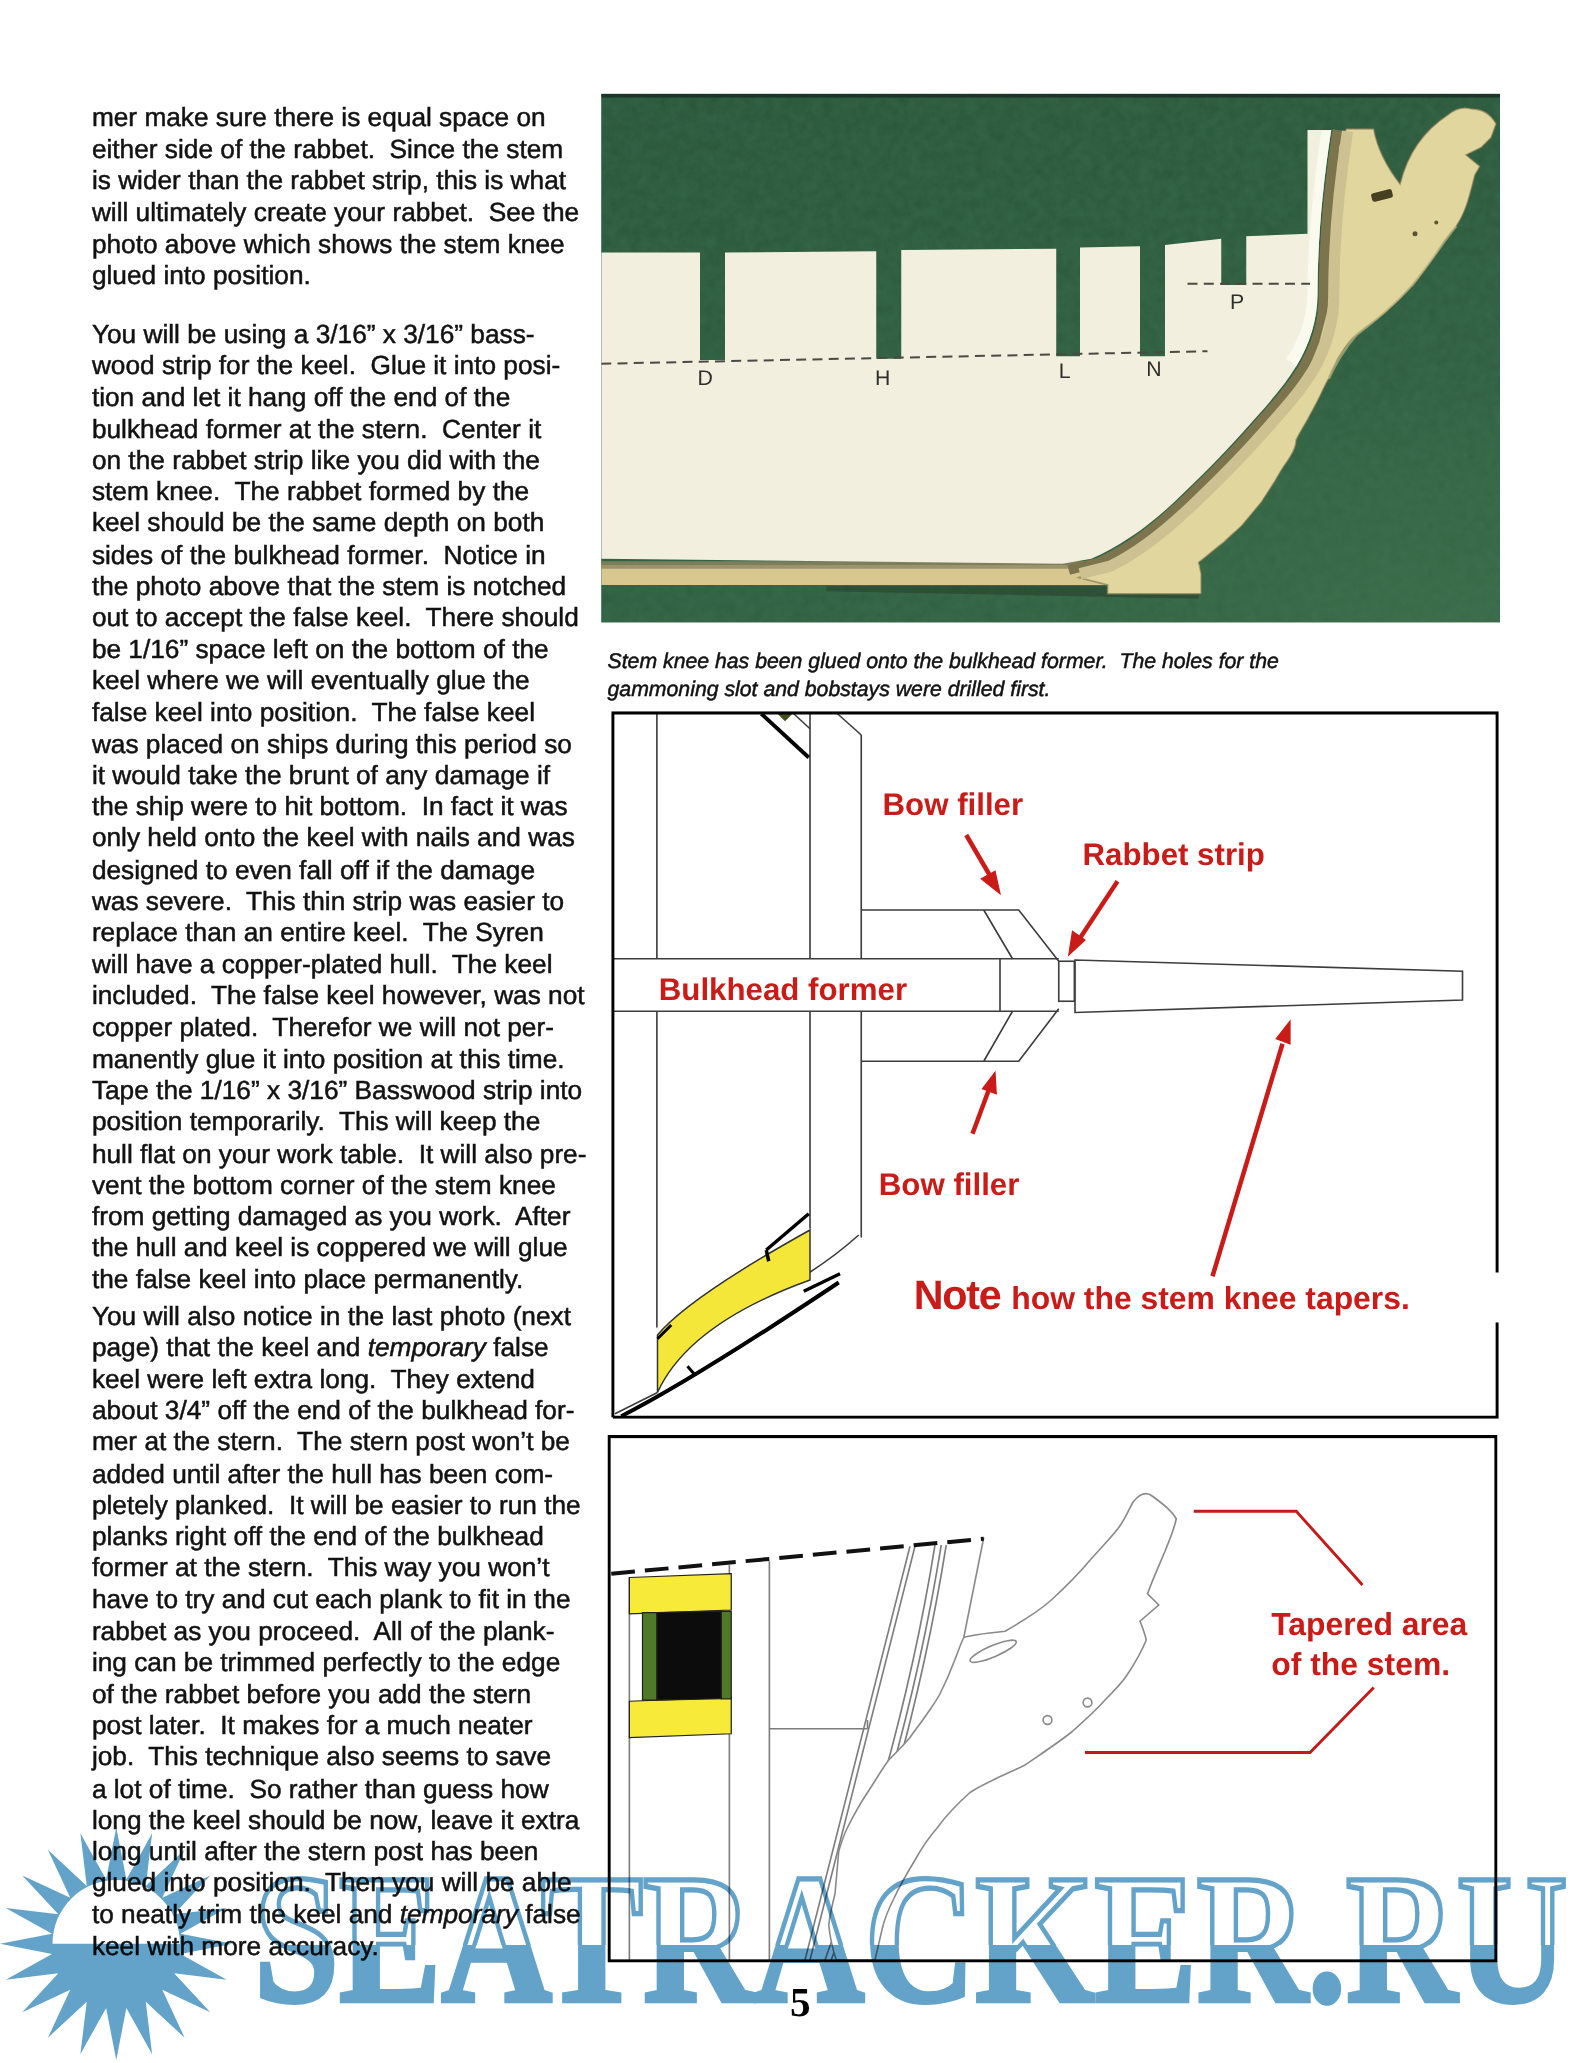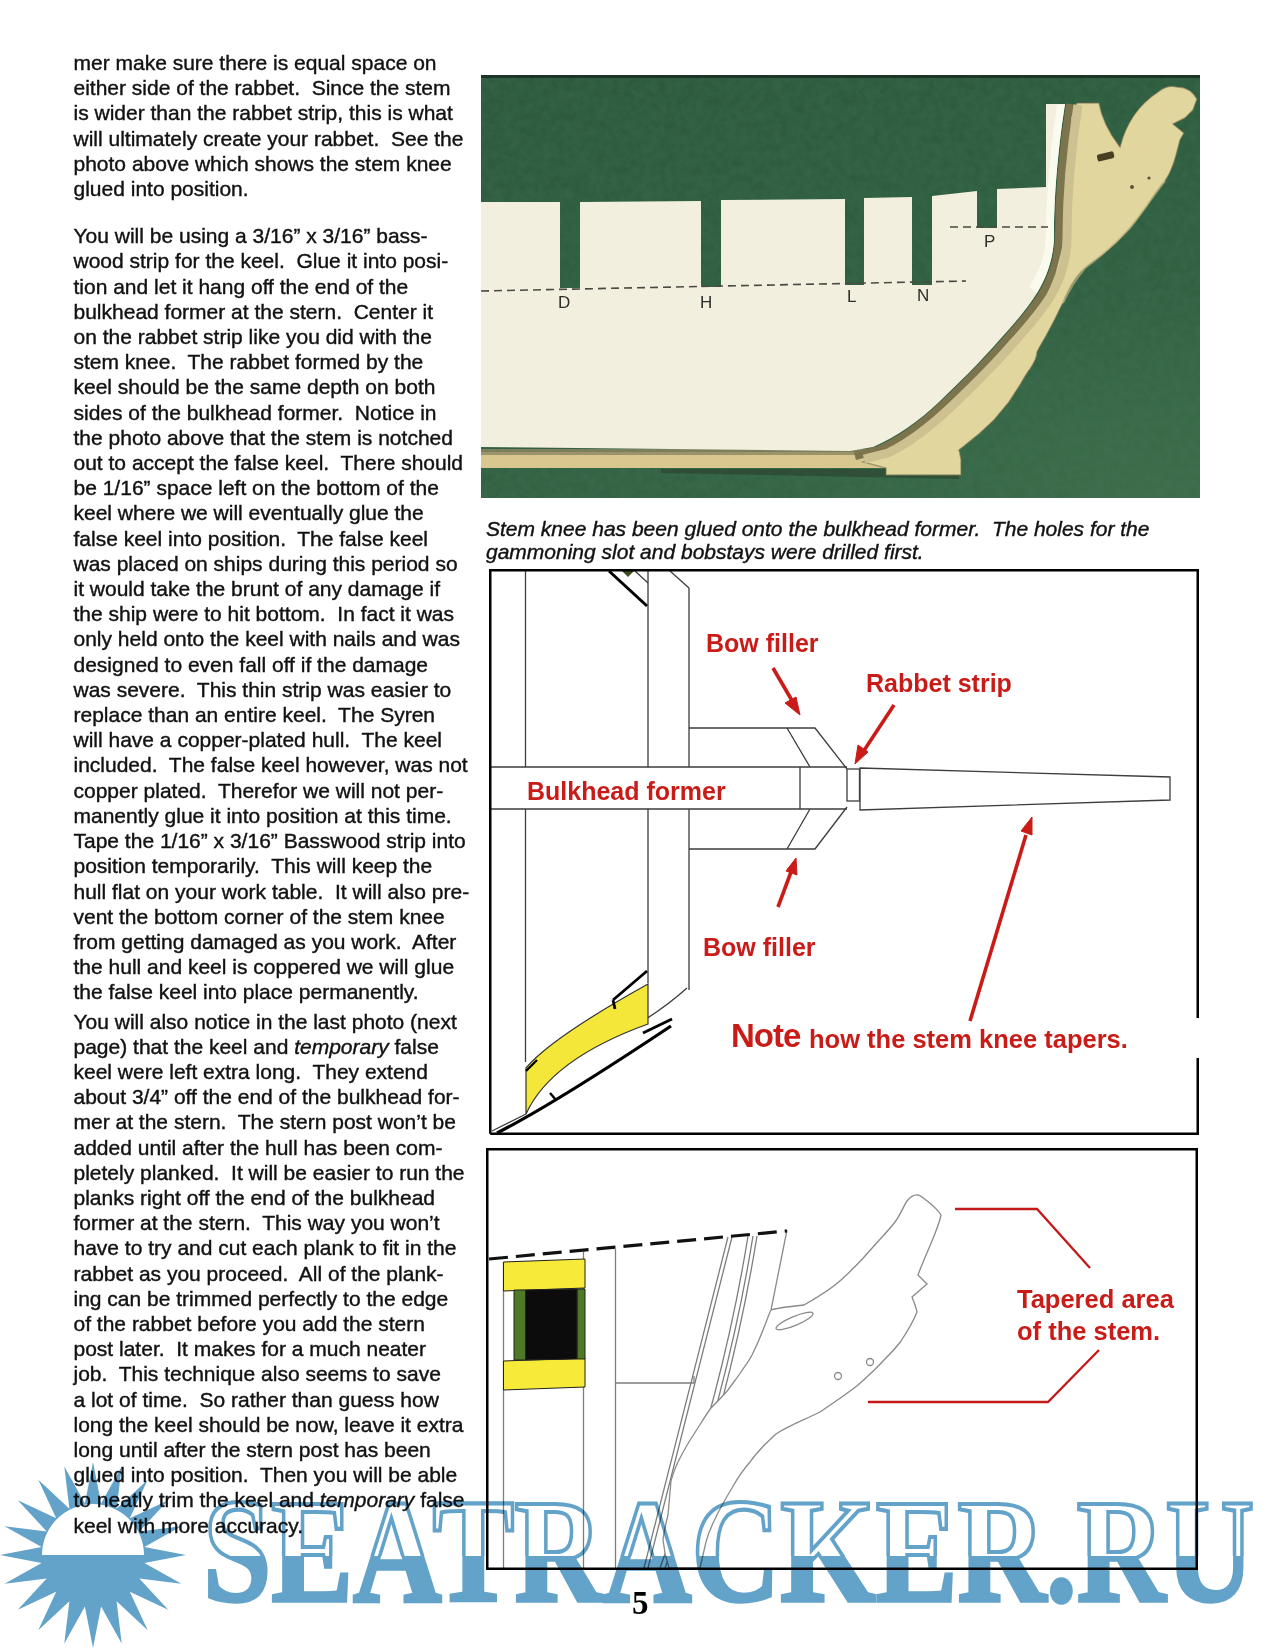--- a/index.html
+++ b/index.html
@@ -4,7 +4,7 @@
 <style>
 html,body{margin:0;padding:0;}
 body{width:1275px;height:1650px;position:relative;background:#ffffff;font-family:"Liberation Sans",sans-serif;overflow:hidden;}
-#col{position:absolute;left:73.5px;top:50px;width:398px;font-size:21px;line-height:25.2px;color:#121212;-webkit-text-stroke:0.4px #121212;}
+#col{position:absolute;left:73.5px;top:82px;width:398px;font-size:21px;line-height:25.2px;color:#121212;-webkit-text-stroke:0.4px #121212;}
 #col p{margin:0 0 22px 0;}
 #col p:nth-of-type(2){margin-bottom:4px;}
 #caption{position:absolute;left:486px;top:517px;width:690px;font-size:21px;line-height:23.2px;font-style:italic;color:#121212;-webkit-text-stroke:0.4px #121212;}

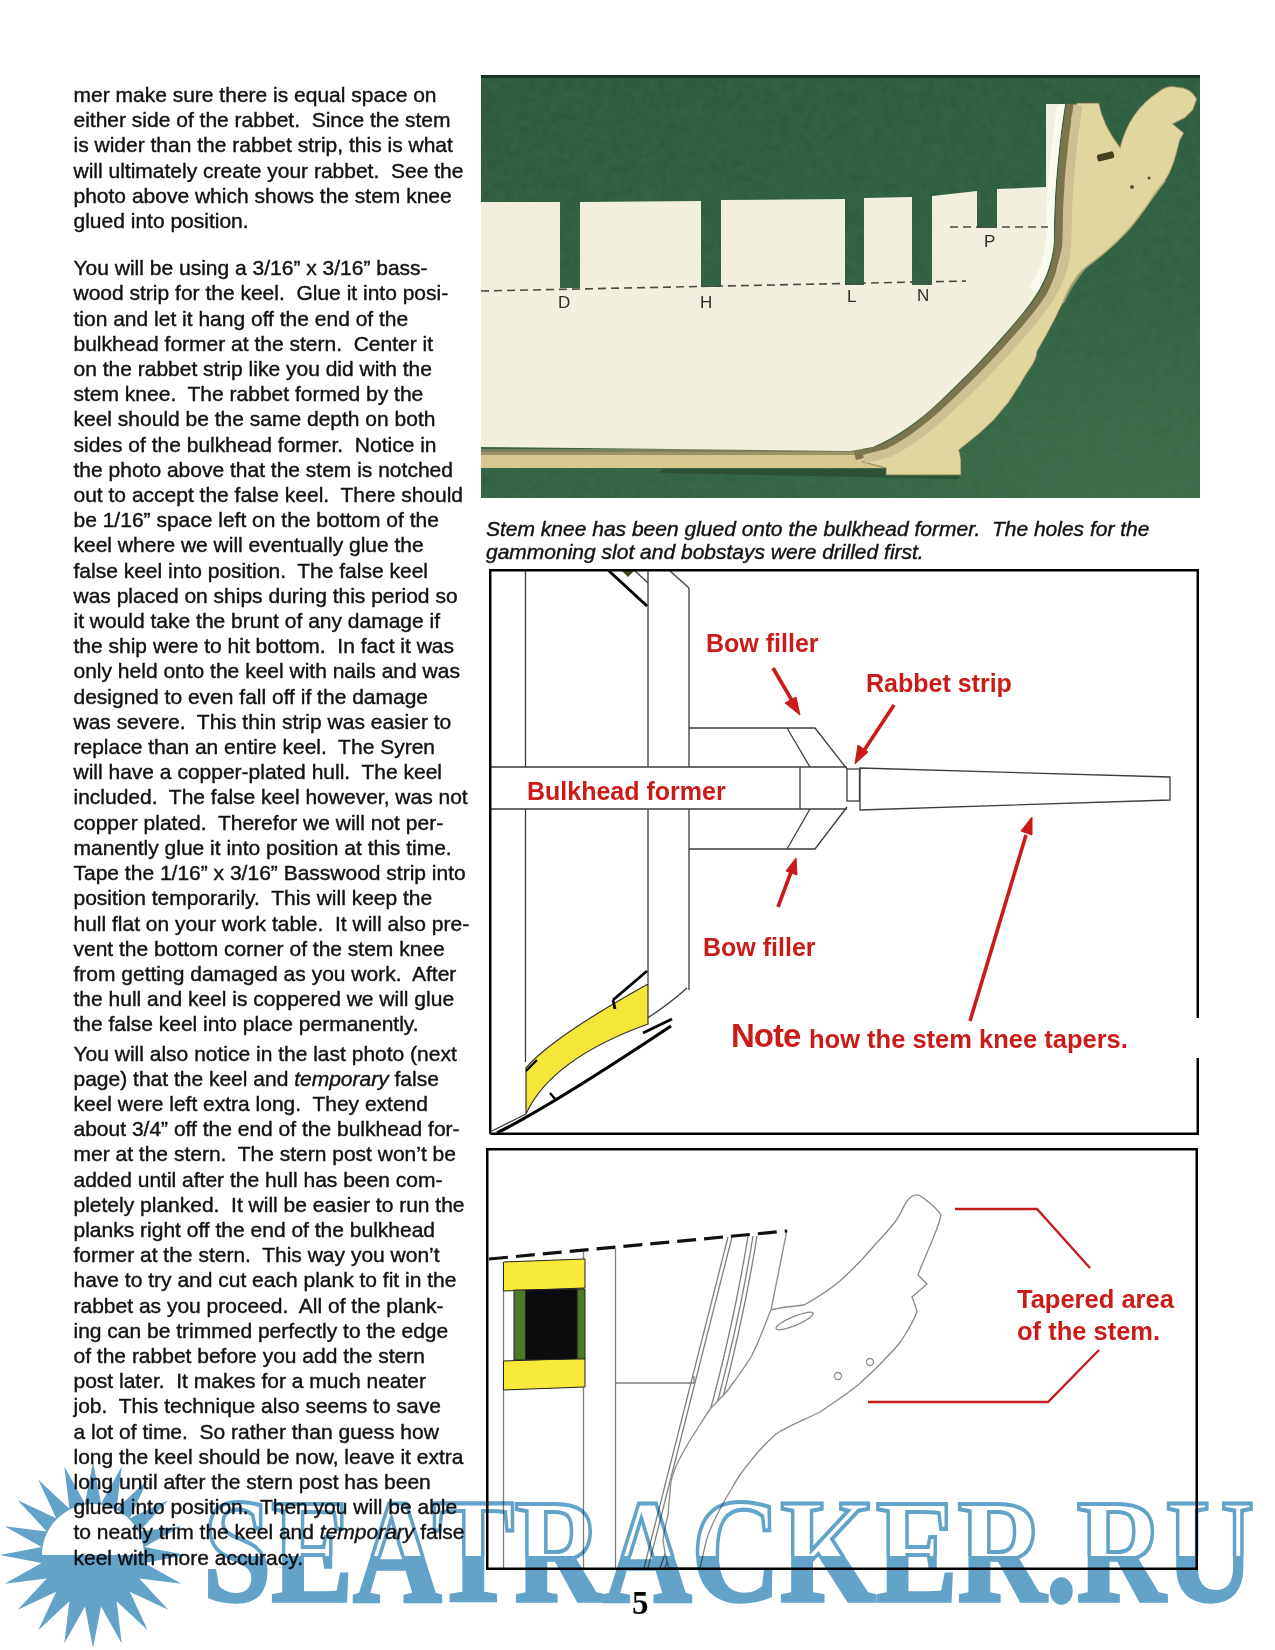--- a/index.html
+++ b/index.html
@@ -7,7 +7,7 @@
 #col{position:absolute;left:73.5px;top:82px;width:398px;font-size:21px;line-height:25.2px;color:#121212;-webkit-text-stroke:0.4px #121212;}
 #col p{margin:0 0 22px 0;}
 #col p:nth-of-type(2){margin-bottom:4px;}
-#caption{position:absolute;left:486px;top:517px;width:690px;font-size:21px;line-height:23.2px;font-style:italic;color:#121212;-webkit-text-stroke:0.4px #121212;}
+#caption{position:absolute;left:486px;top:517px;width:690px;font-size:17px;line-height:23.2px;font-style:italic;color:#121212;-webkit-text-stroke:0.4px #121212;}
 #pagenum{position:absolute;left:632px;top:1585px;font-family:"Liberation Serif",serif;font-weight:bold;font-size:33px;color:#000;}
 .abs{position:absolute;}
 #wm{position:absolute;left:0;top:1455px;mix-blend-mode:multiply;}

